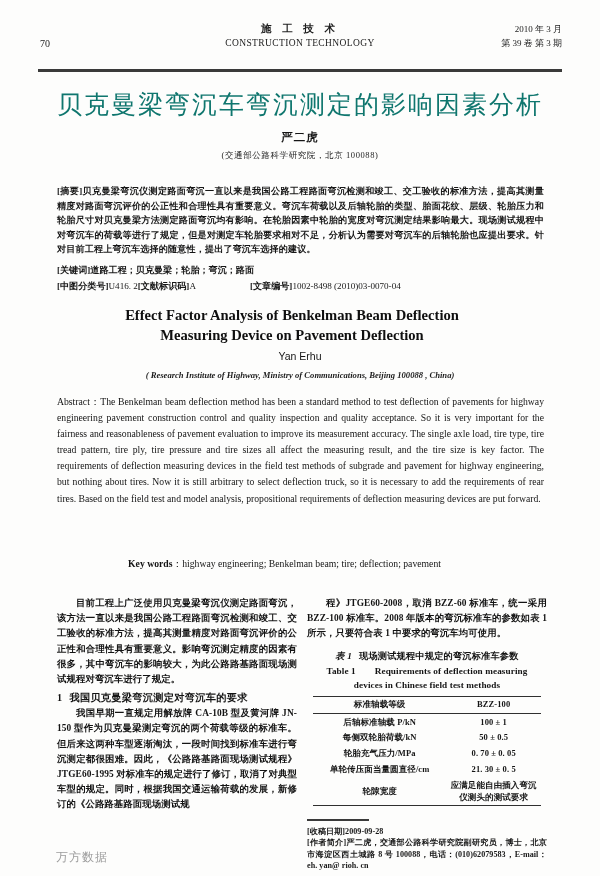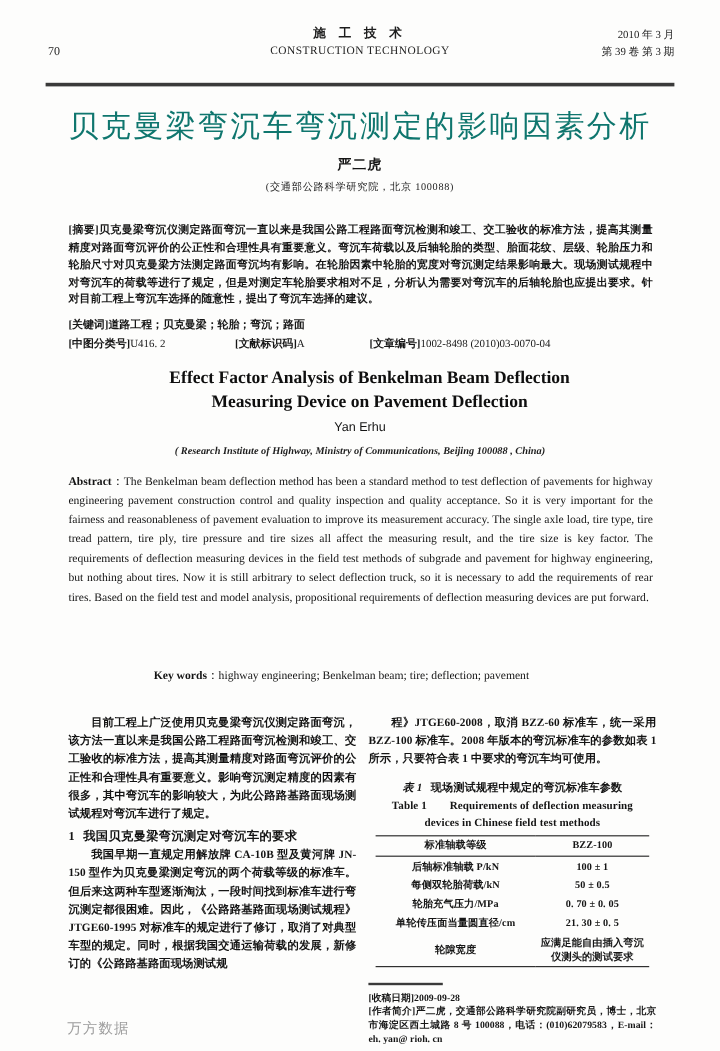--- a/index.html
+++ b/index.html
@@ -143,7 +143,7 @@
     color: #161616;
     font-weight: 600;
   }
-  .cn-codes .c2 { margin-left: 58px; }
+  .cn-codes .c2 { }
   .cn-codes .c3 { margin-left: 54px; }
   .cn-codes .num { font-weight: 400; font-family: "Liberation Serif", serif; }
 

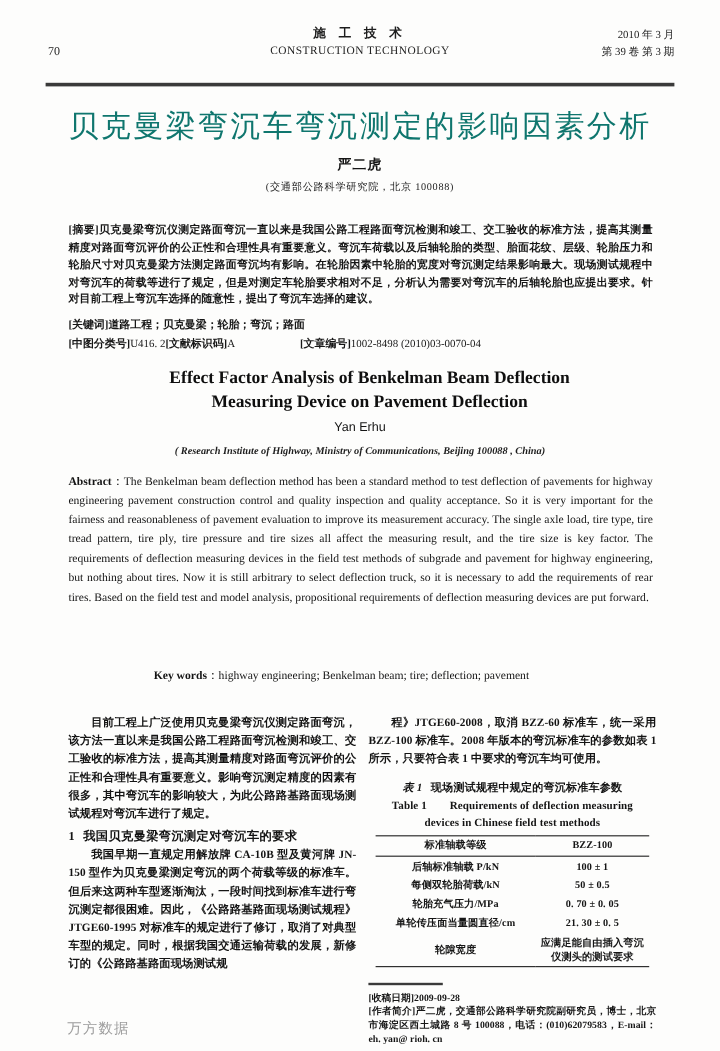--- a/index.html
+++ b/index.html
@@ -150,7 +150,7 @@
   
   .title-en {
     position: absolute;
-    left: 68px;
+    left: 52px;
     width: 480px;
     top: 305px;
     text-align: center;

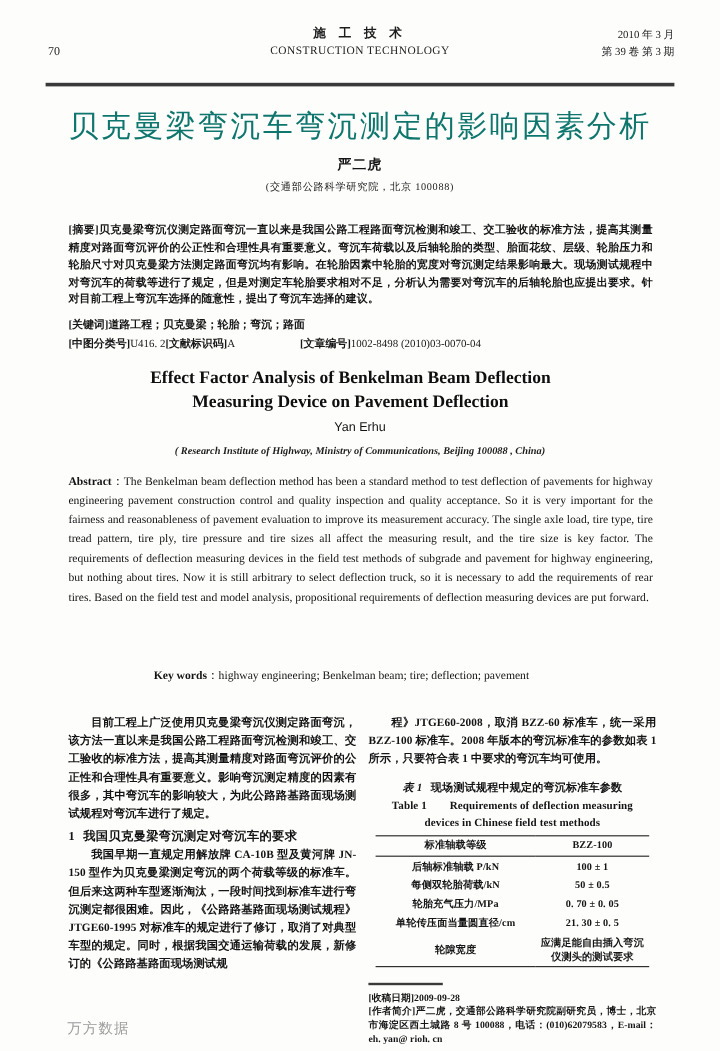--- a/index.html
+++ b/index.html
@@ -191,7 +191,7 @@
     text-align: justify;
     color: #141414;
   }
-  .en-abs b { font-weight: bold; }
+  .en-abs b { font-weight: normal; }
   .en-kw {
     position: absolute;
     left: 41px;

